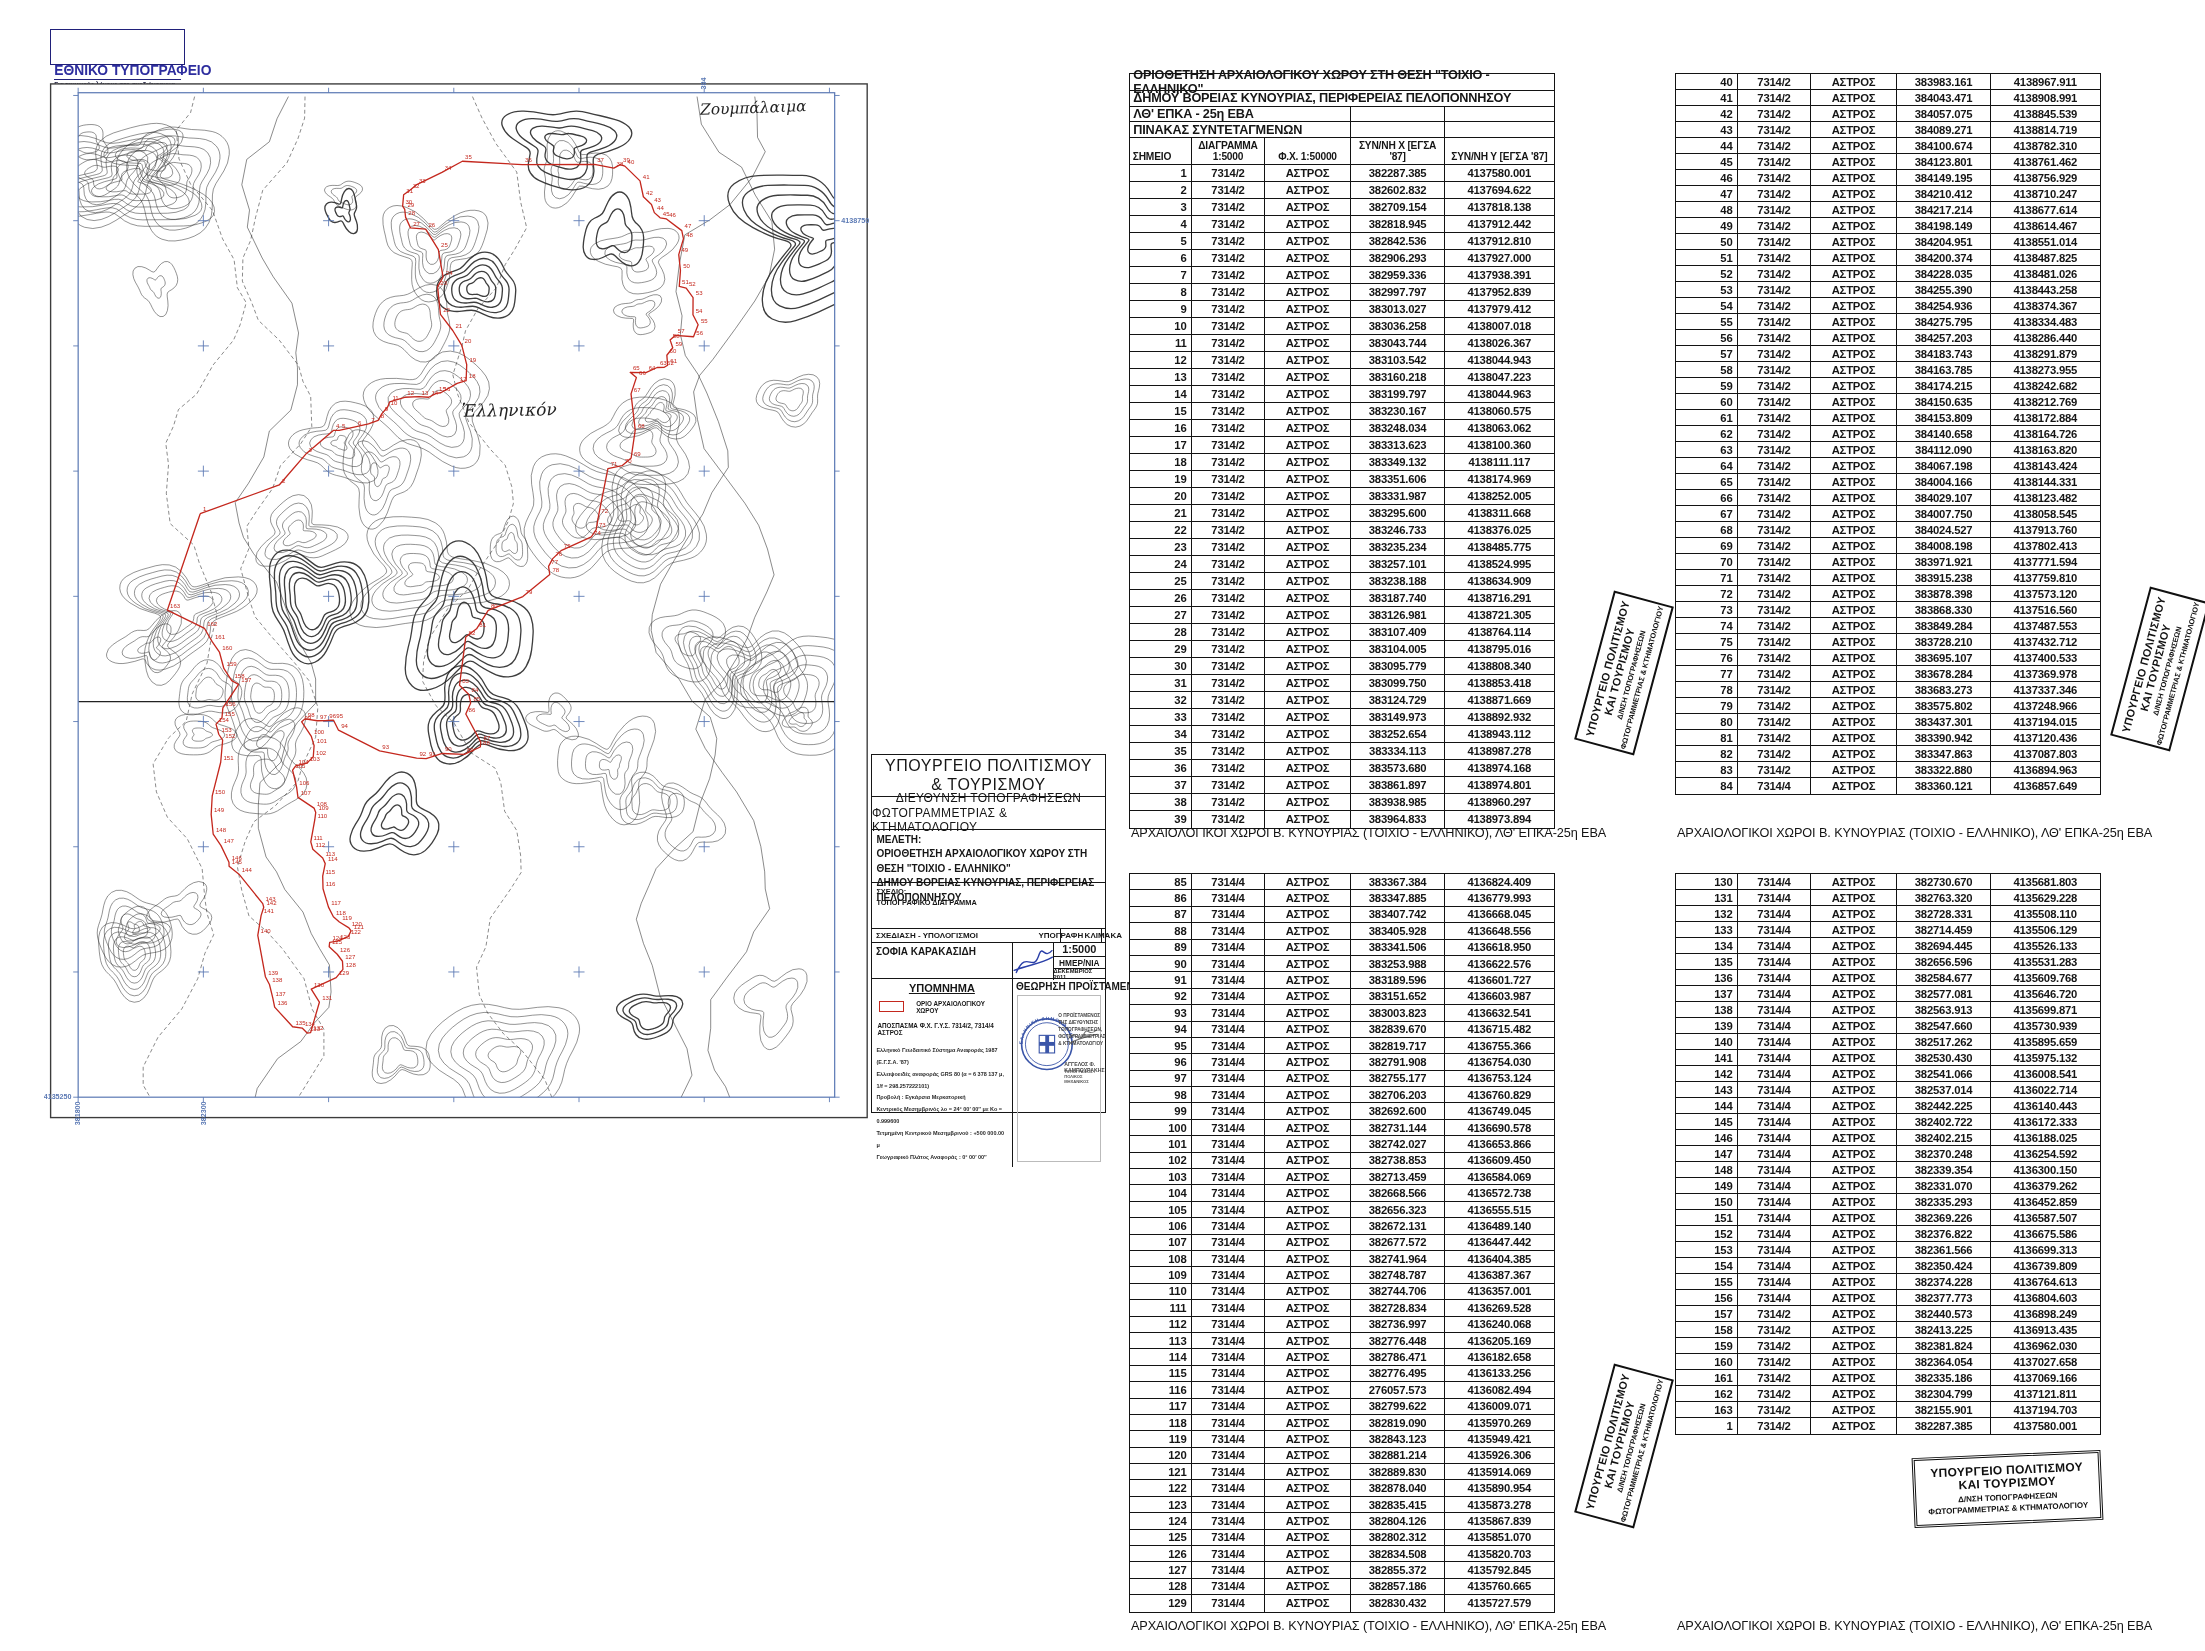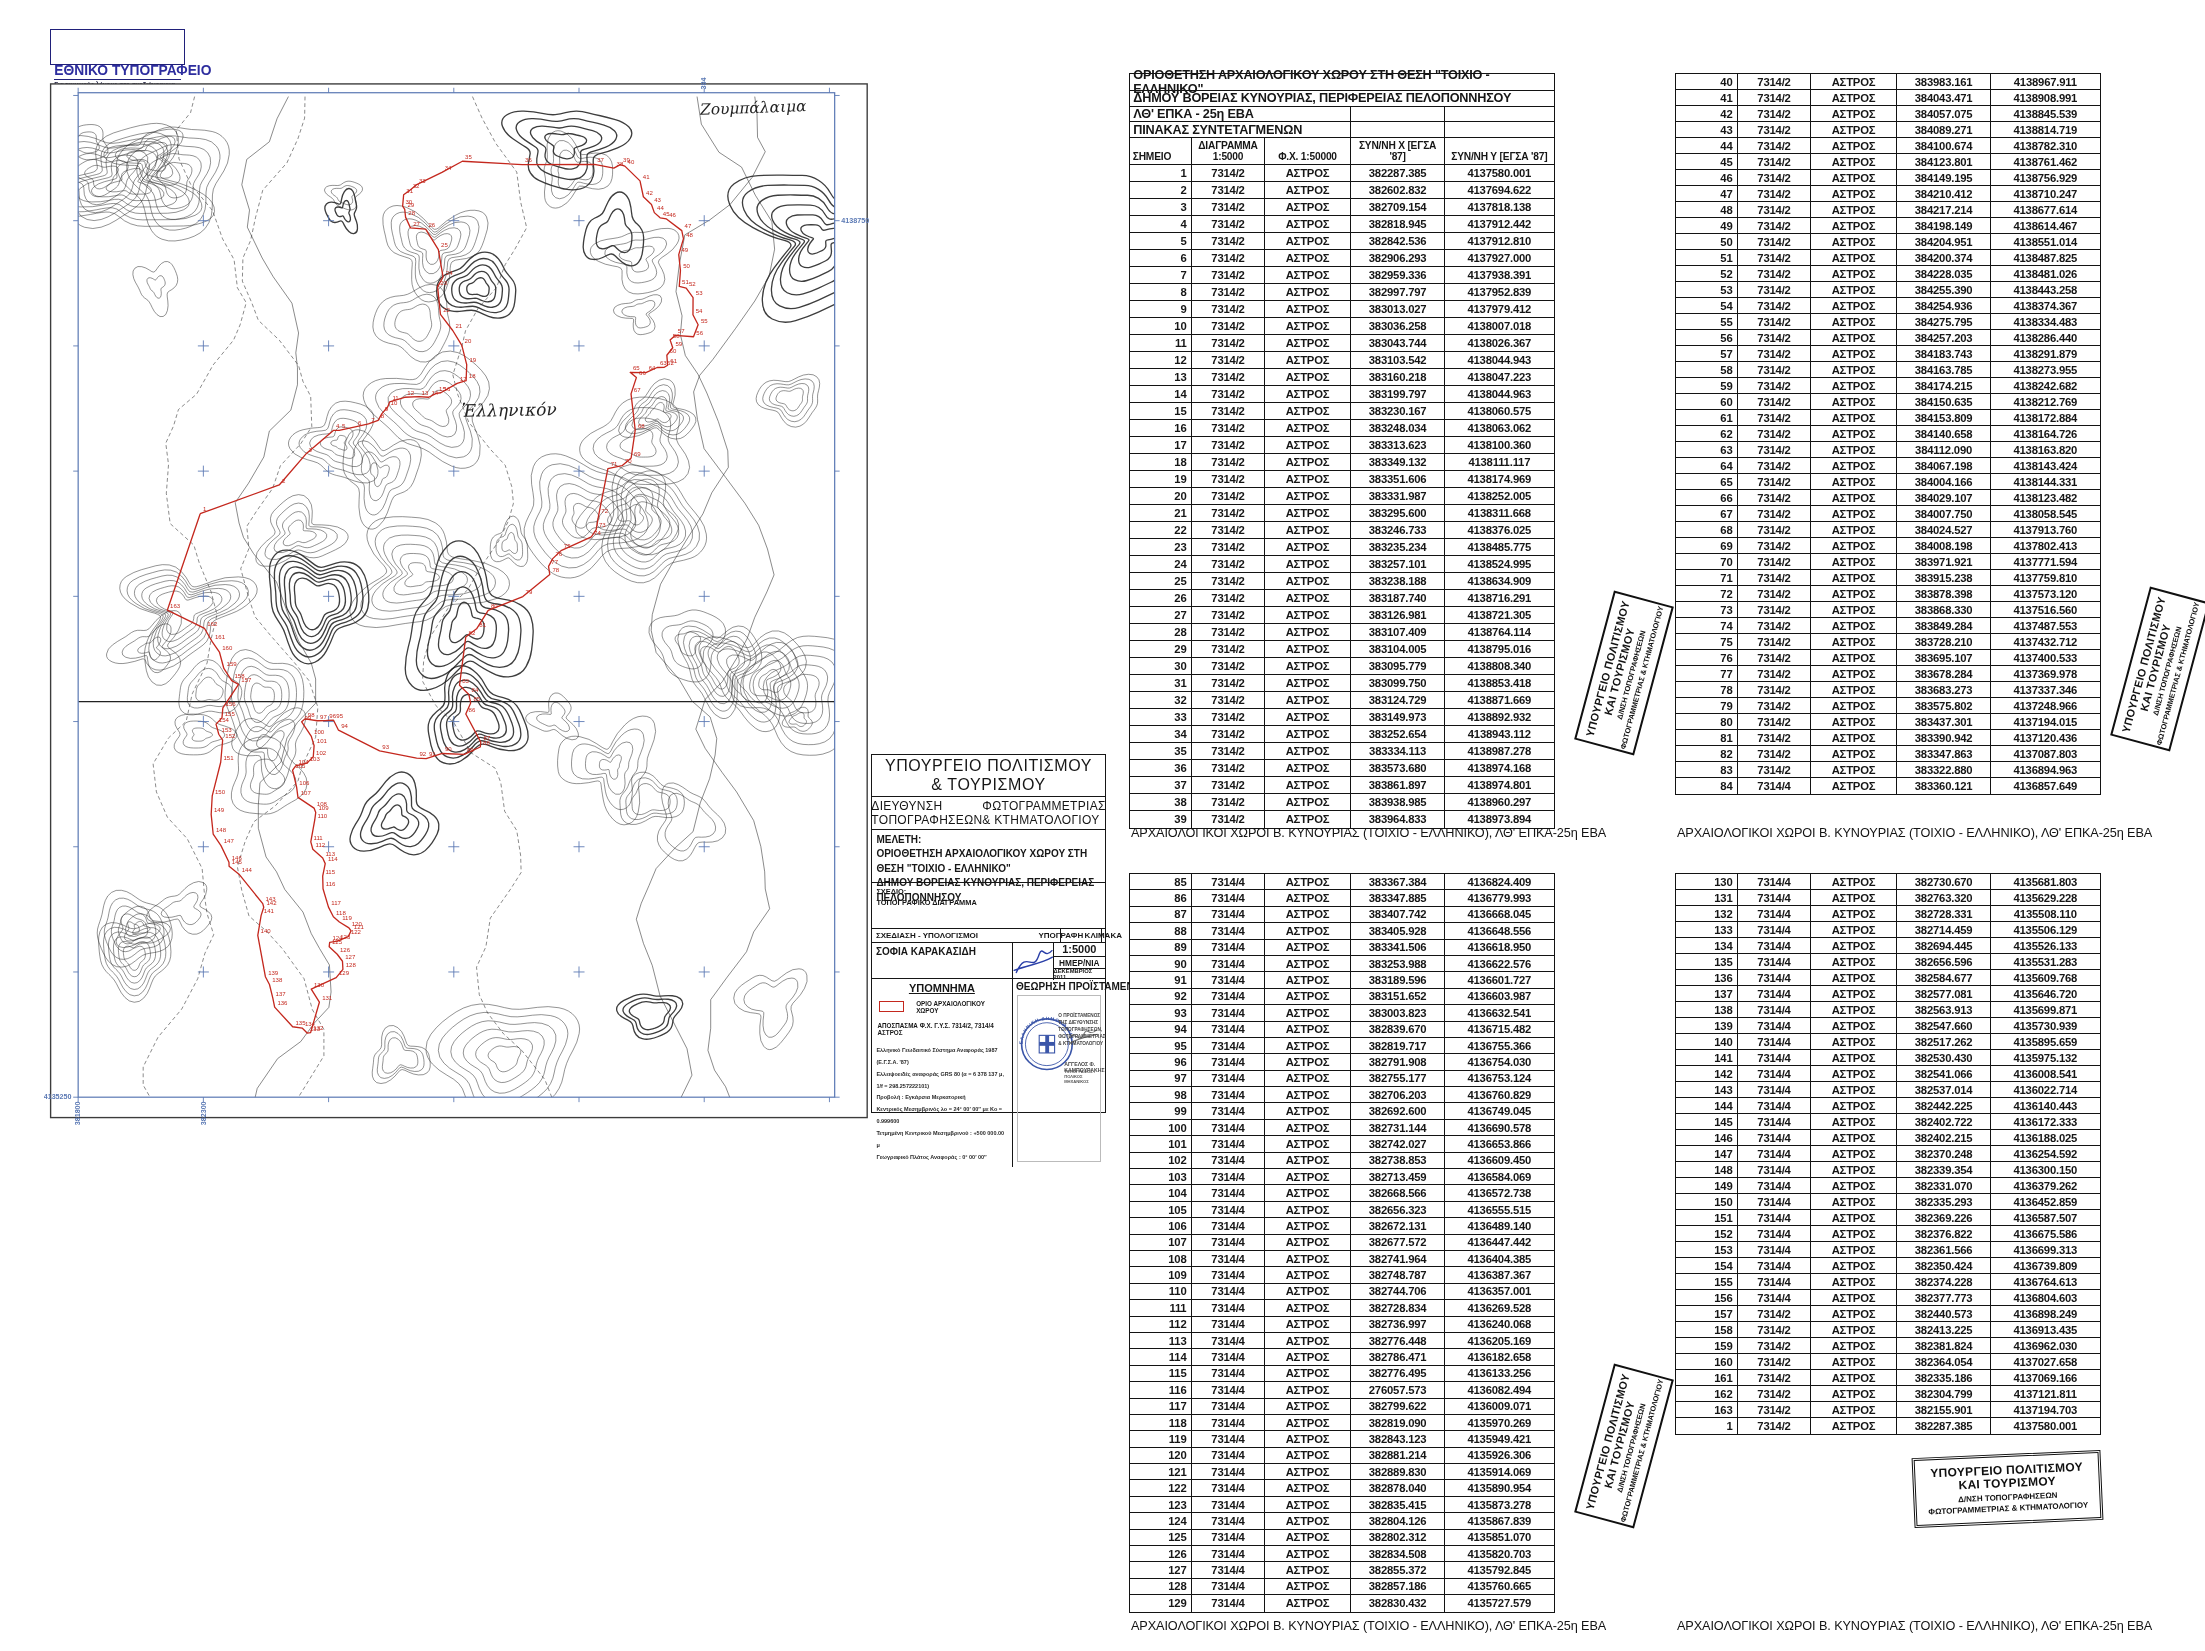--- a/index.html
+++ b/index.html
@@ -45,7 +45,7 @@
   .tb-r{border-bottom:1.1px solid #161616;box-sizing:border-box;}
   .tb-min{height:42px;display:flex;flex-direction:column;align-items:center;justify-content:center;
           font-size:16px;letter-spacing:0.6px;line-height:1.15;}
-  .tb-dir{height:33px;display:flex;flex-direction:row;align-items:center;justify-content:center;
+  .tb-dir{height:33px;display:flex;flex-direction:column;align-items:center;justify-content:center;
           font-size:12px;letter-spacing:0.3px;line-height:1.2;}
   .tb-study{height:53px;padding:2.8px 4.4px;font-size:10px;font-weight:700;line-height:1.45;}
   .tb-draw{height:46px;padding:2.8px 4.4px;font-size:7.4px;font-weight:700;line-height:1.5;}

